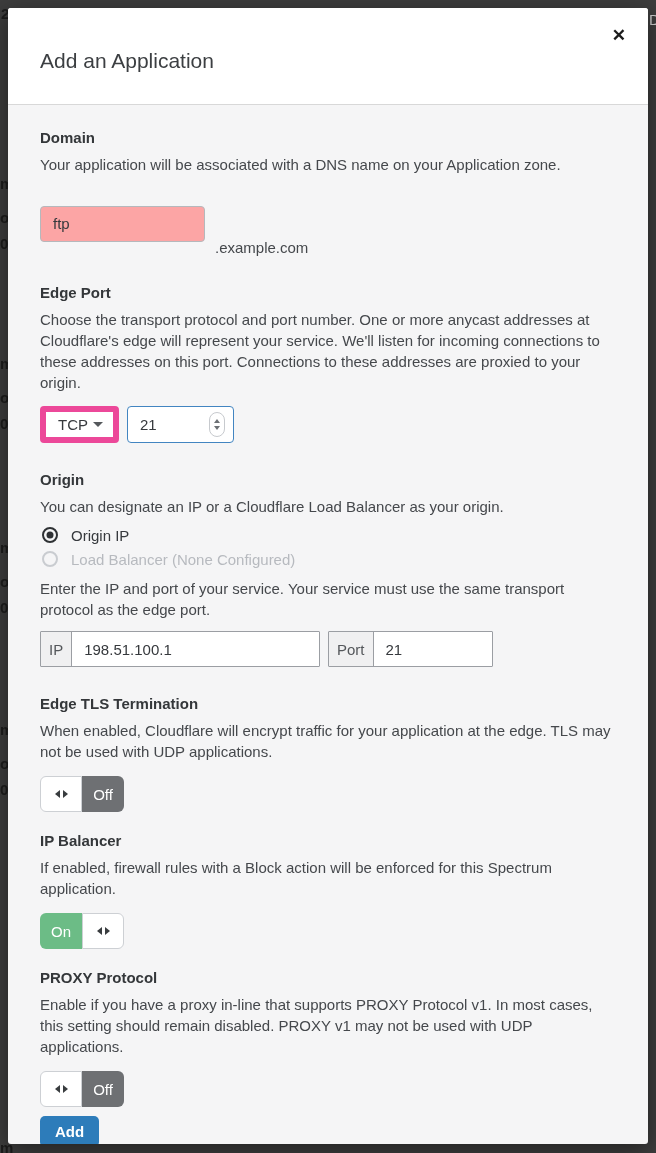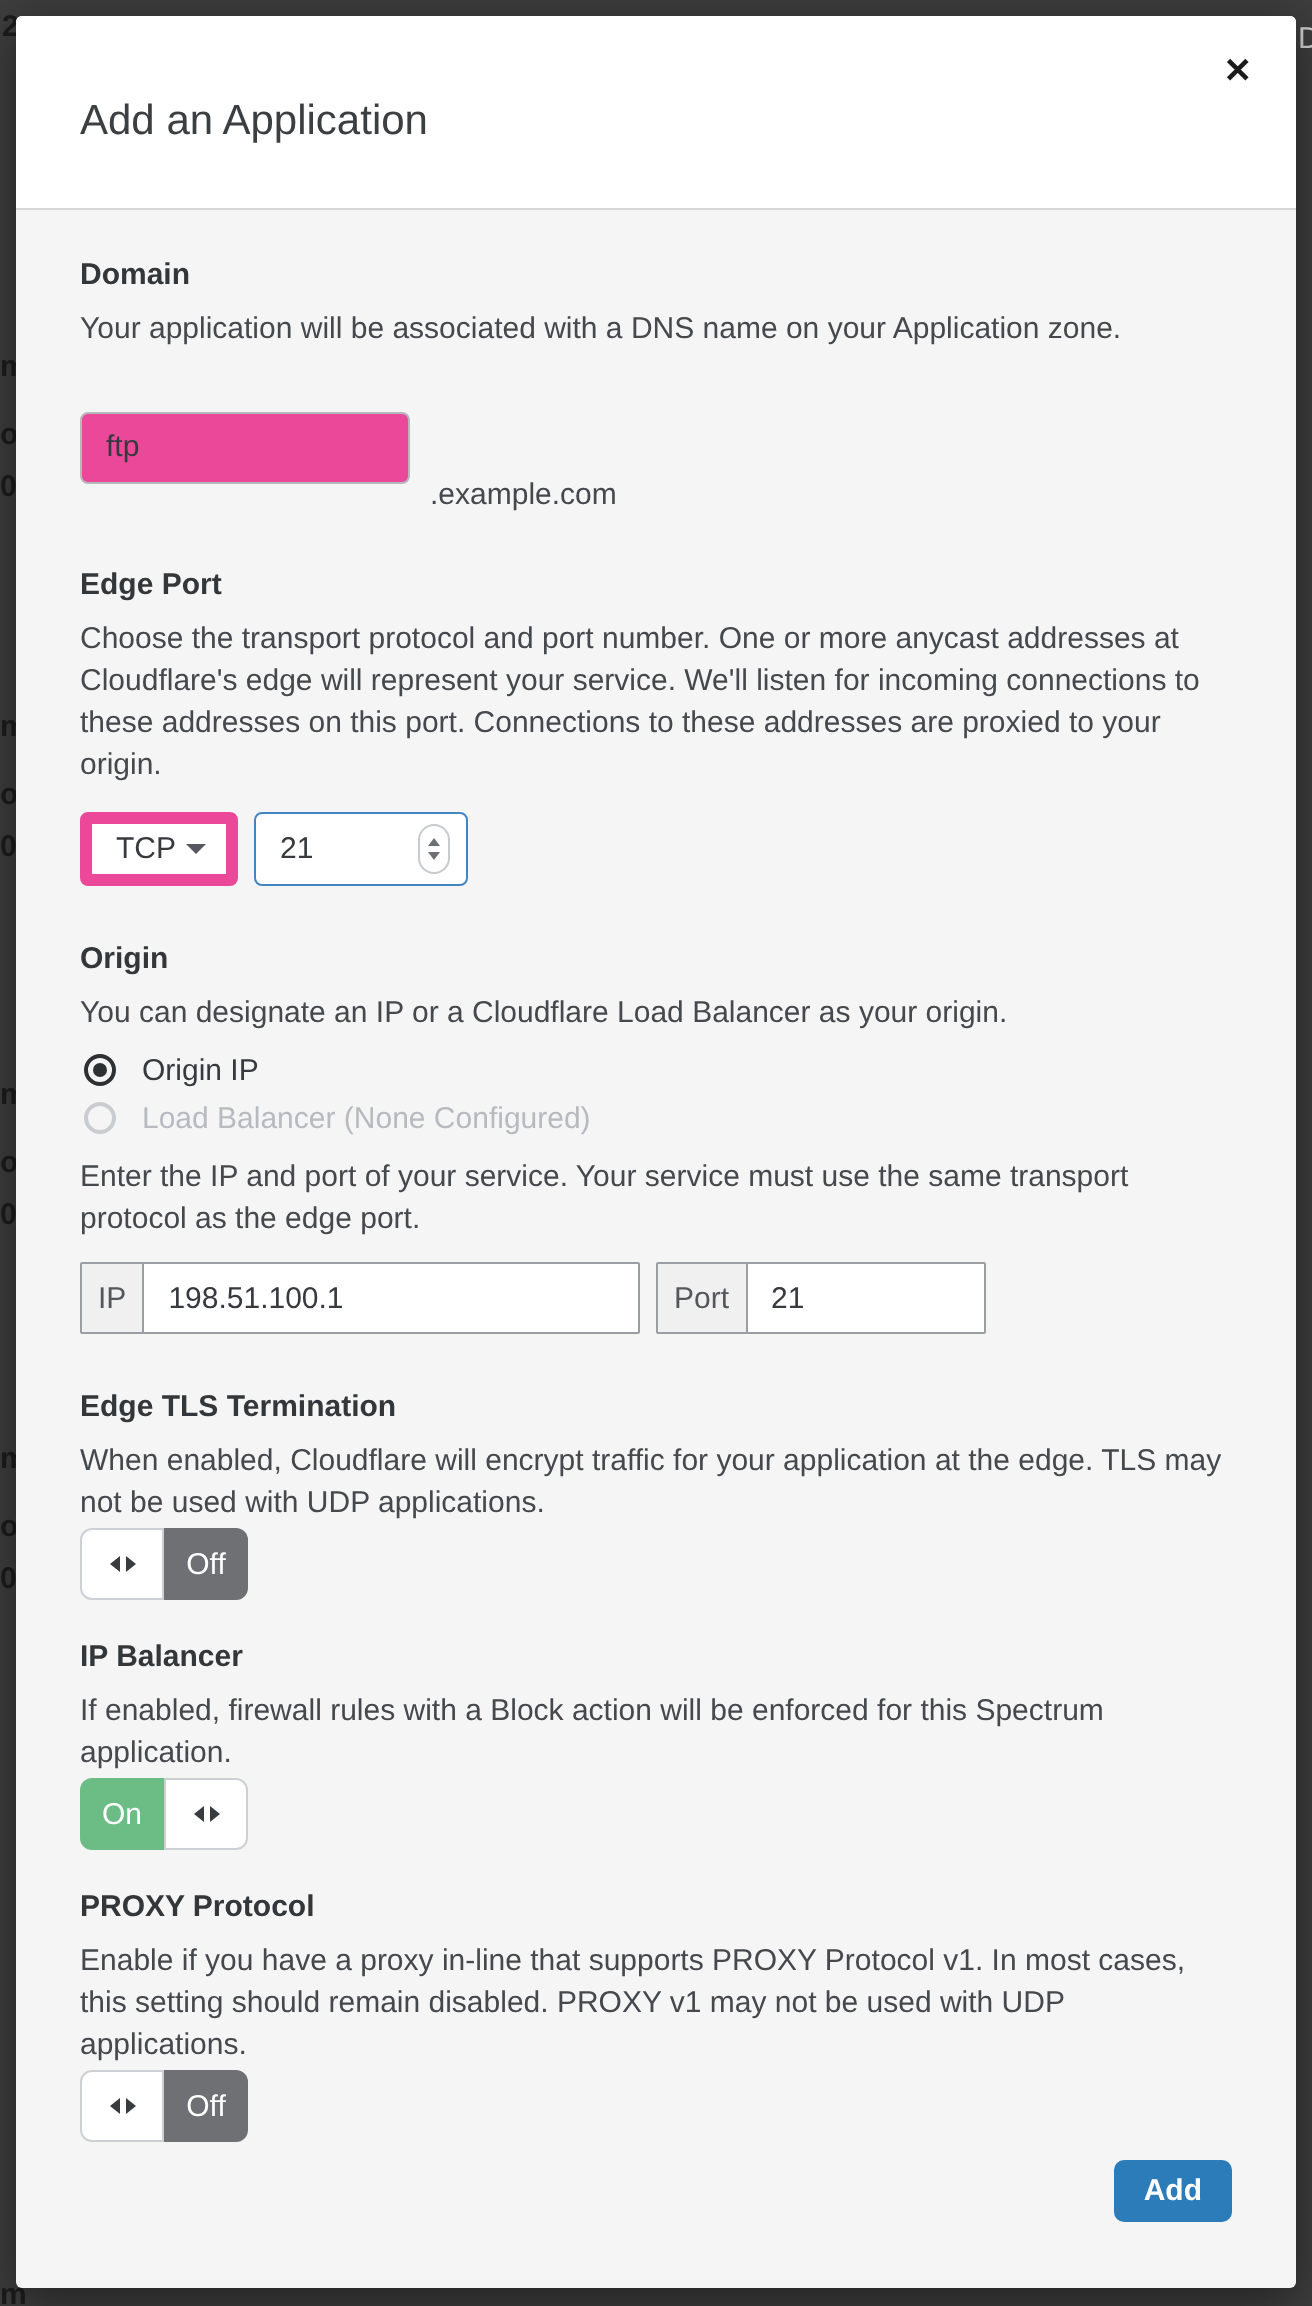--- a/index.html
+++ b/index.html
@@ -54,7 +54,7 @@
   
   .row { display:flex; align-items:center; }
   .text-input {
-    height:36px; background:#ec4899; border:1px solid #b5b8bc; border-radius:4px;
+    height:36px; background:#fca5a5; border:1px solid #b5b8bc; border-radius:4px;
     font-family:"Liberation Sans", sans-serif; font-size:15px; color:#36393d; padding:0 12px;
   }
   .domain-row { margin-top:16px; }

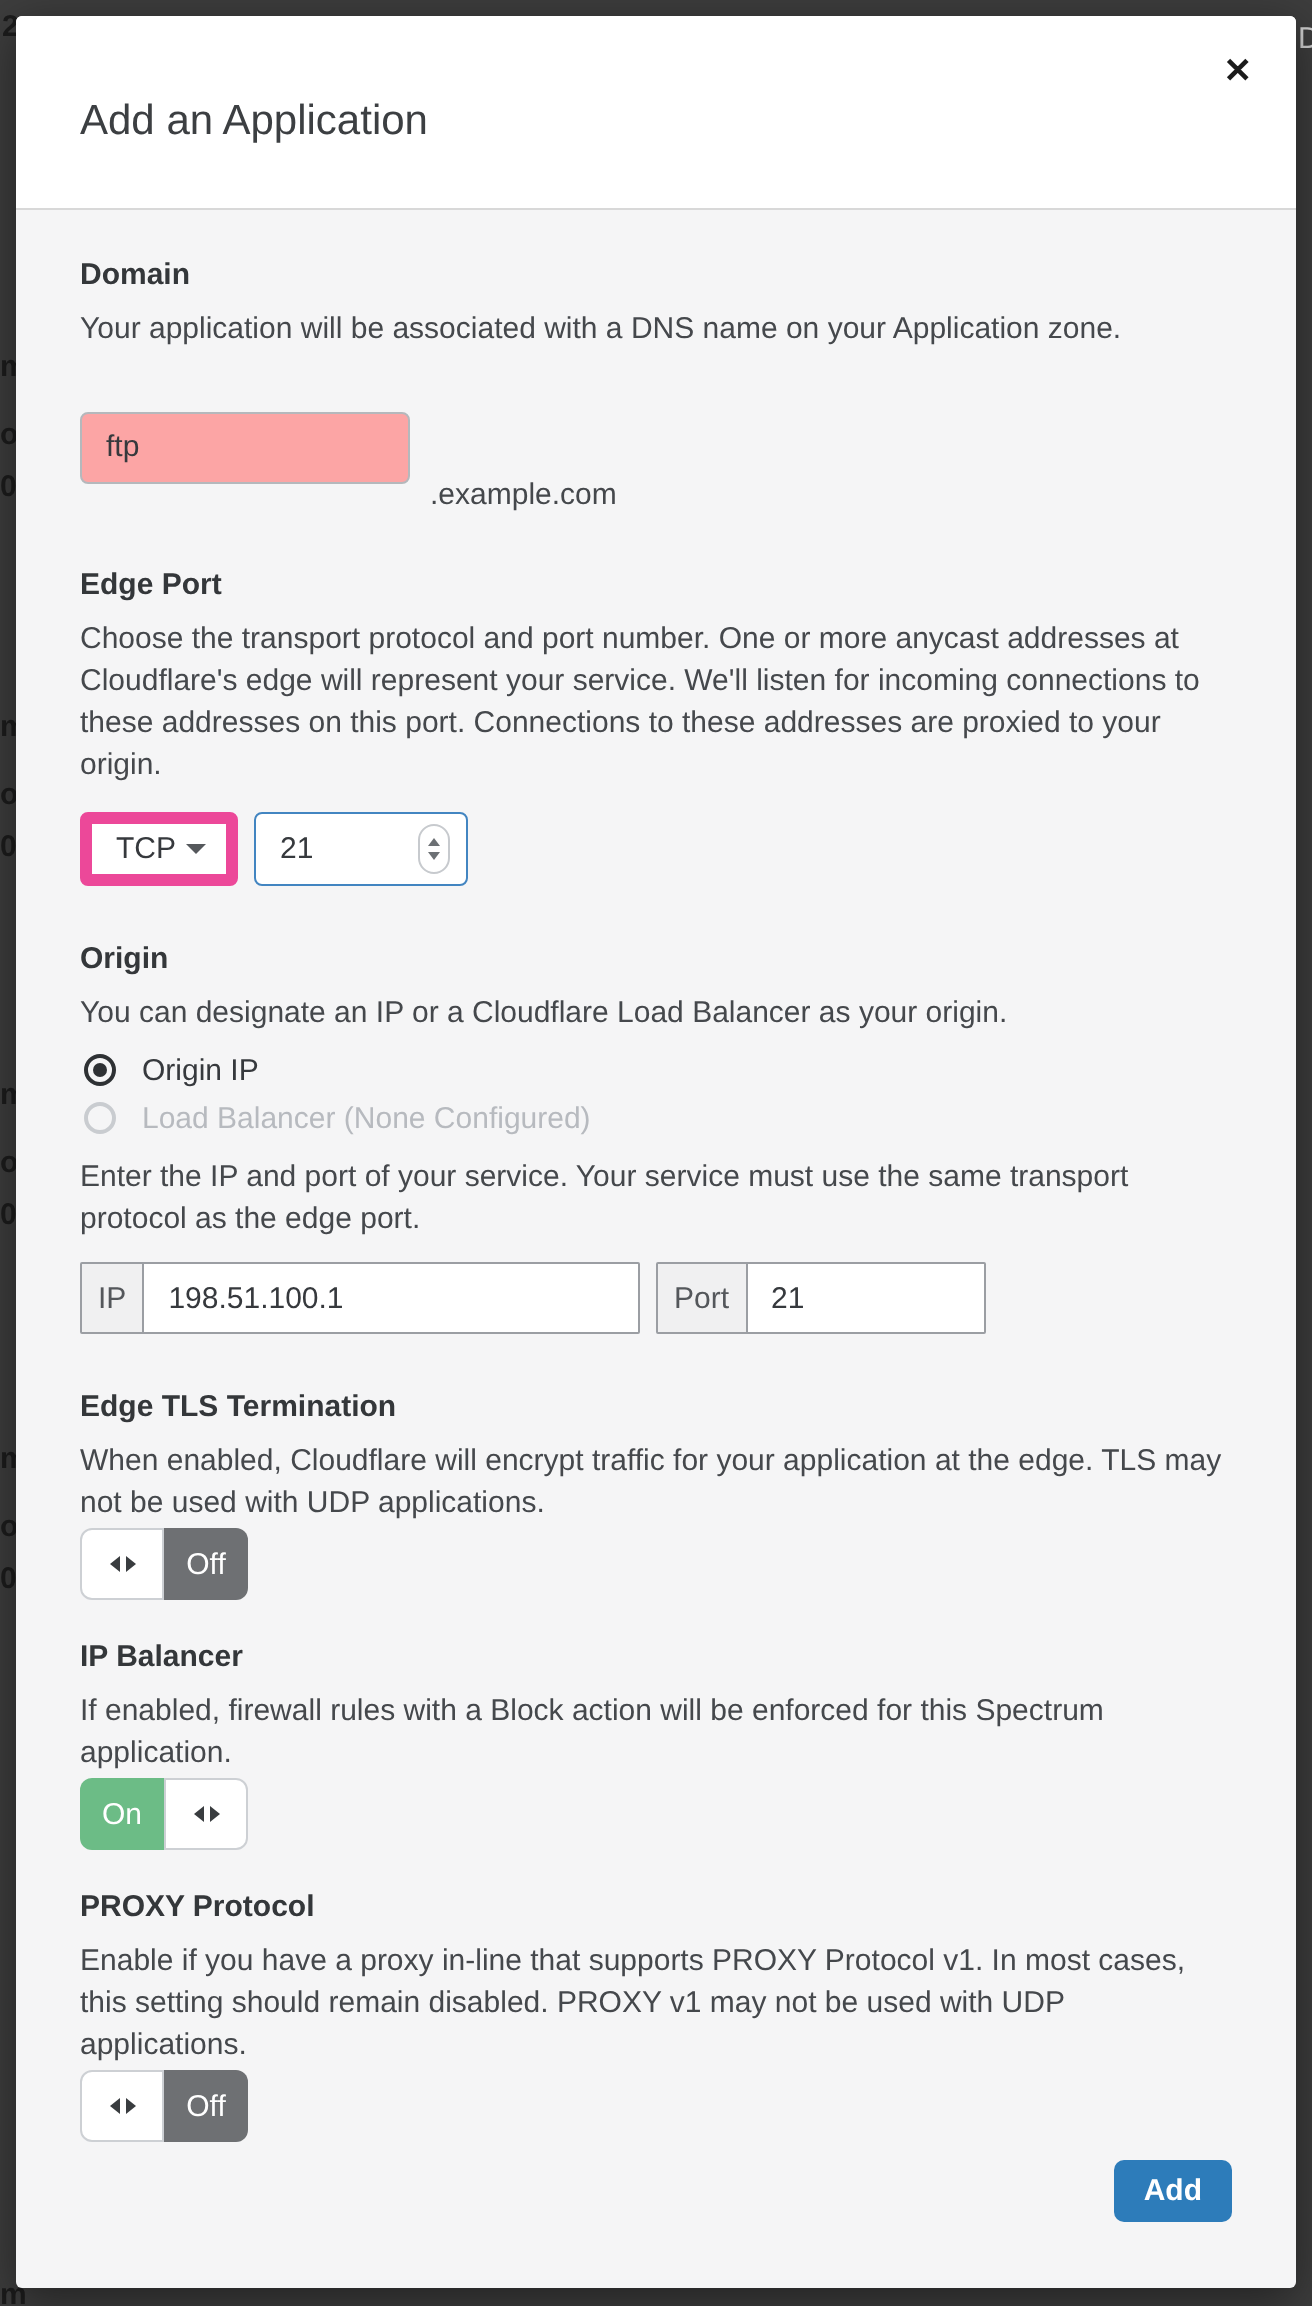--- a/index.html
+++ b/index.html
@@ -109,7 +109,7 @@
   .addon-value { display:flex; align-items:center; padding:0 12px; color:#36393d; flex:1; }
 
   
-  .toggle { margin-top:2px; display:inline-flex; height:36px; cursor:pointer;text-align:right; }
+  .toggle { margin-top:14px; display:inline-flex; height:36px; cursor:pointer;text-align:right; }
   .toggle-half {
     width:42px; display:flex; align-items:center; justify-content:center; font-size:15px;
   }

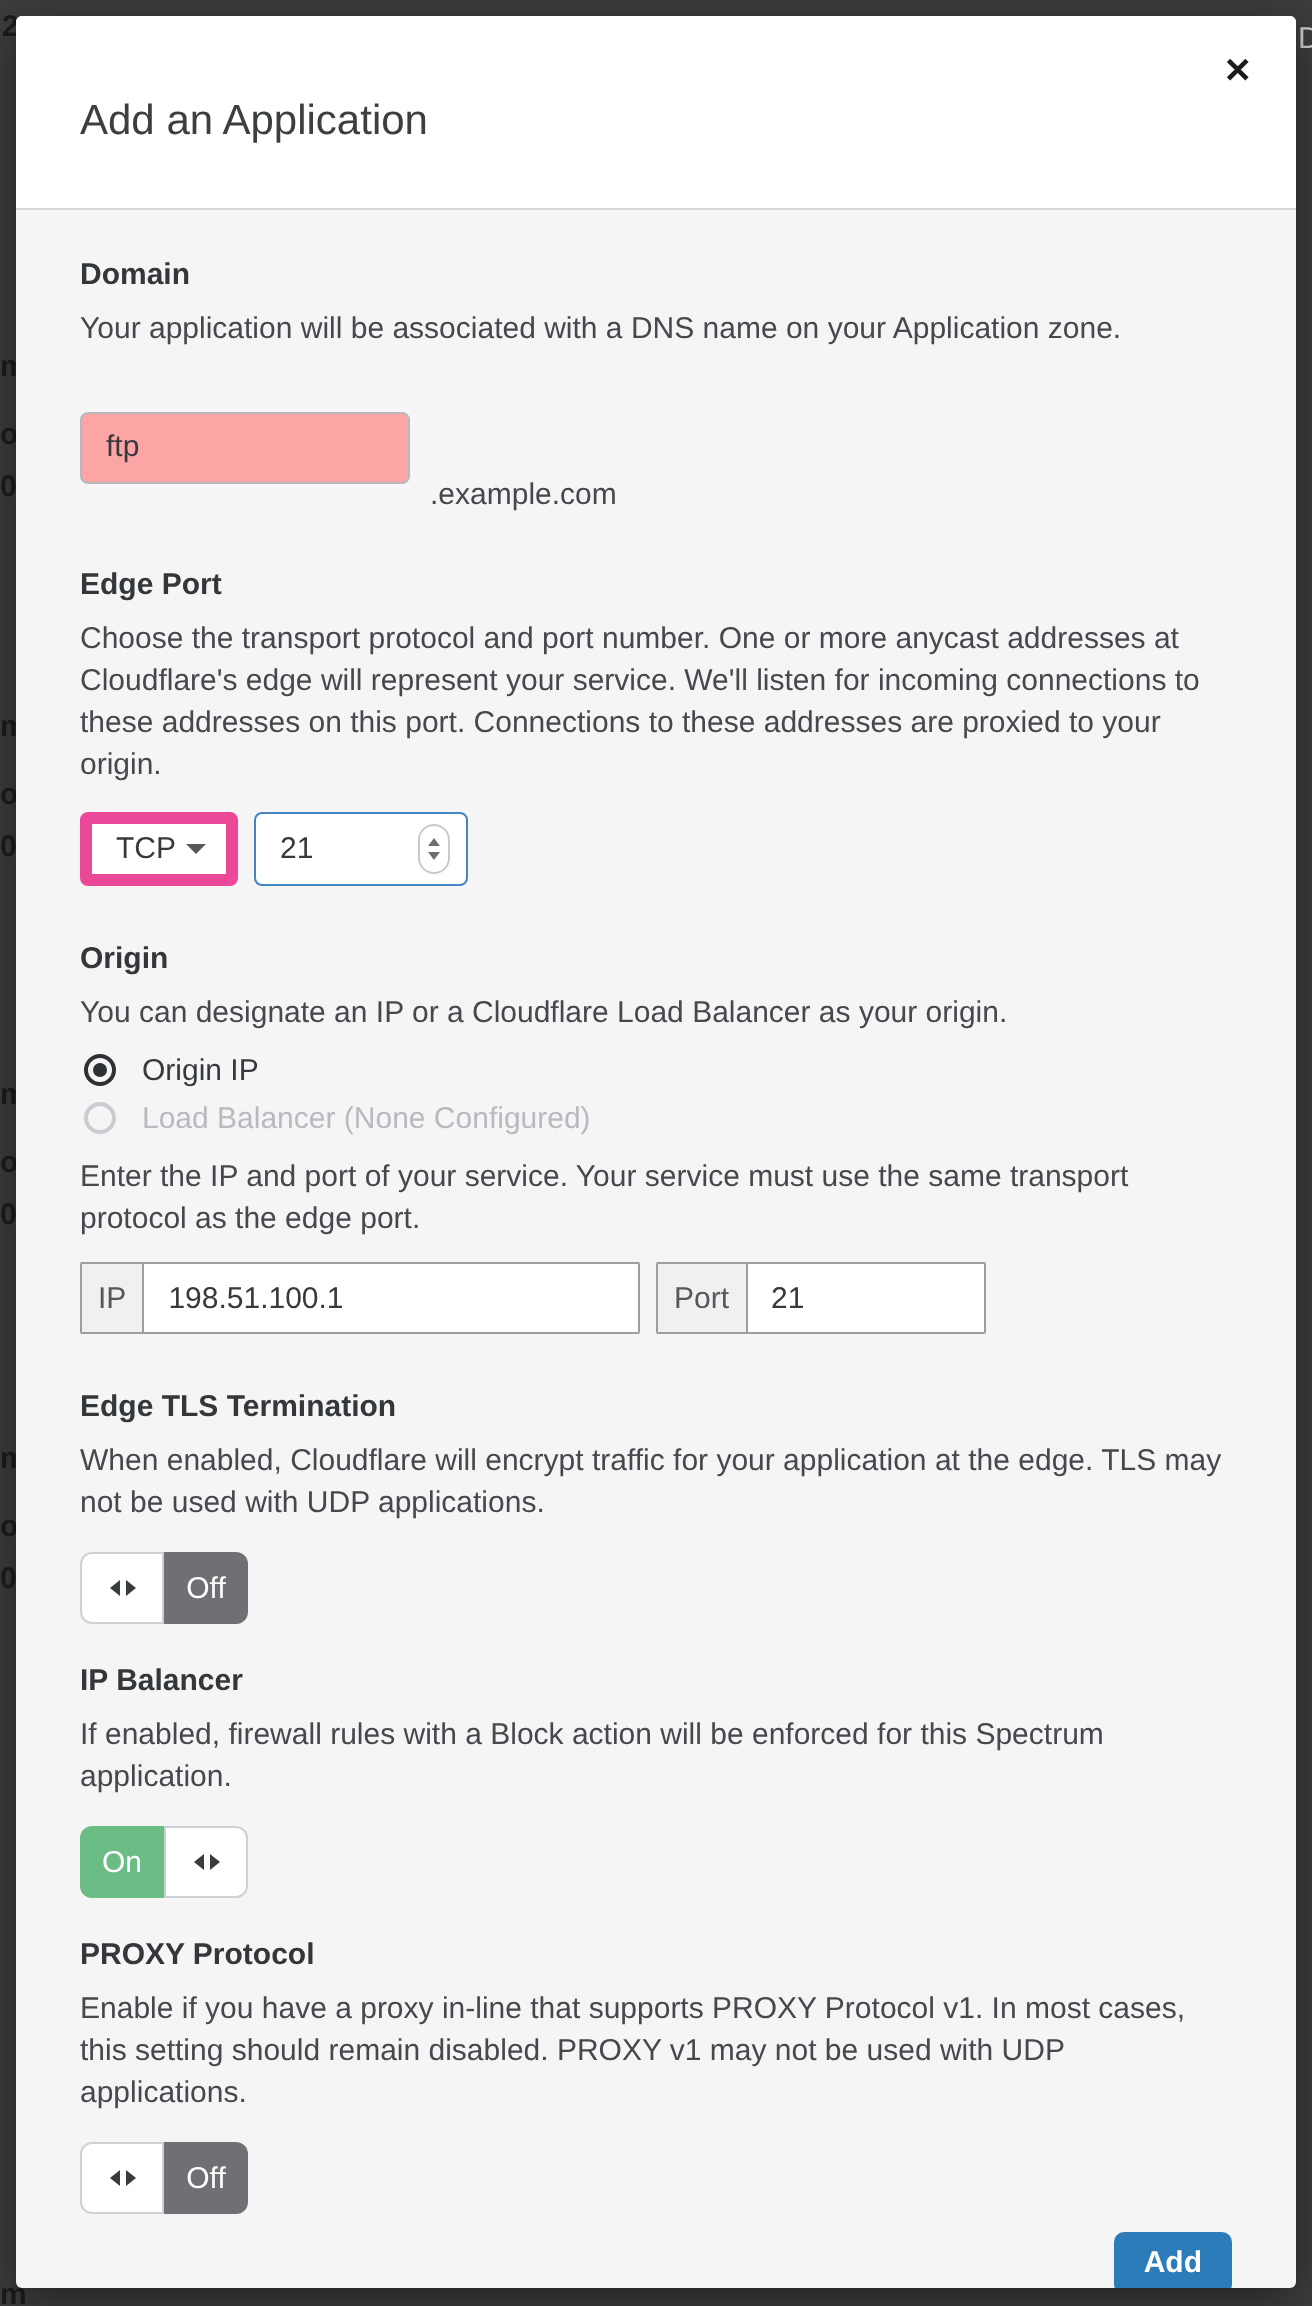--- a/index.html
+++ b/index.html
@@ -122,7 +122,7 @@
   .tri-r { width:0; height:0; border-top:4px solid transparent; border-bottom:4px solid transparent; border-left:5px solid #393c3f; }
 
   
-  .footer { display:flex; justify-content:flex-end; margin-top:9px; }
+  .footer { display:flex; margin-top:9px; }
   .add-btn {
     background:#2d7cba; color:#fff; border:none; border-radius:5px; height:31px;
     padding:0 15px; font-family:"Liberation Sans", sans-serif; font-size:15px; font-weight:700; cursor:pointer;

